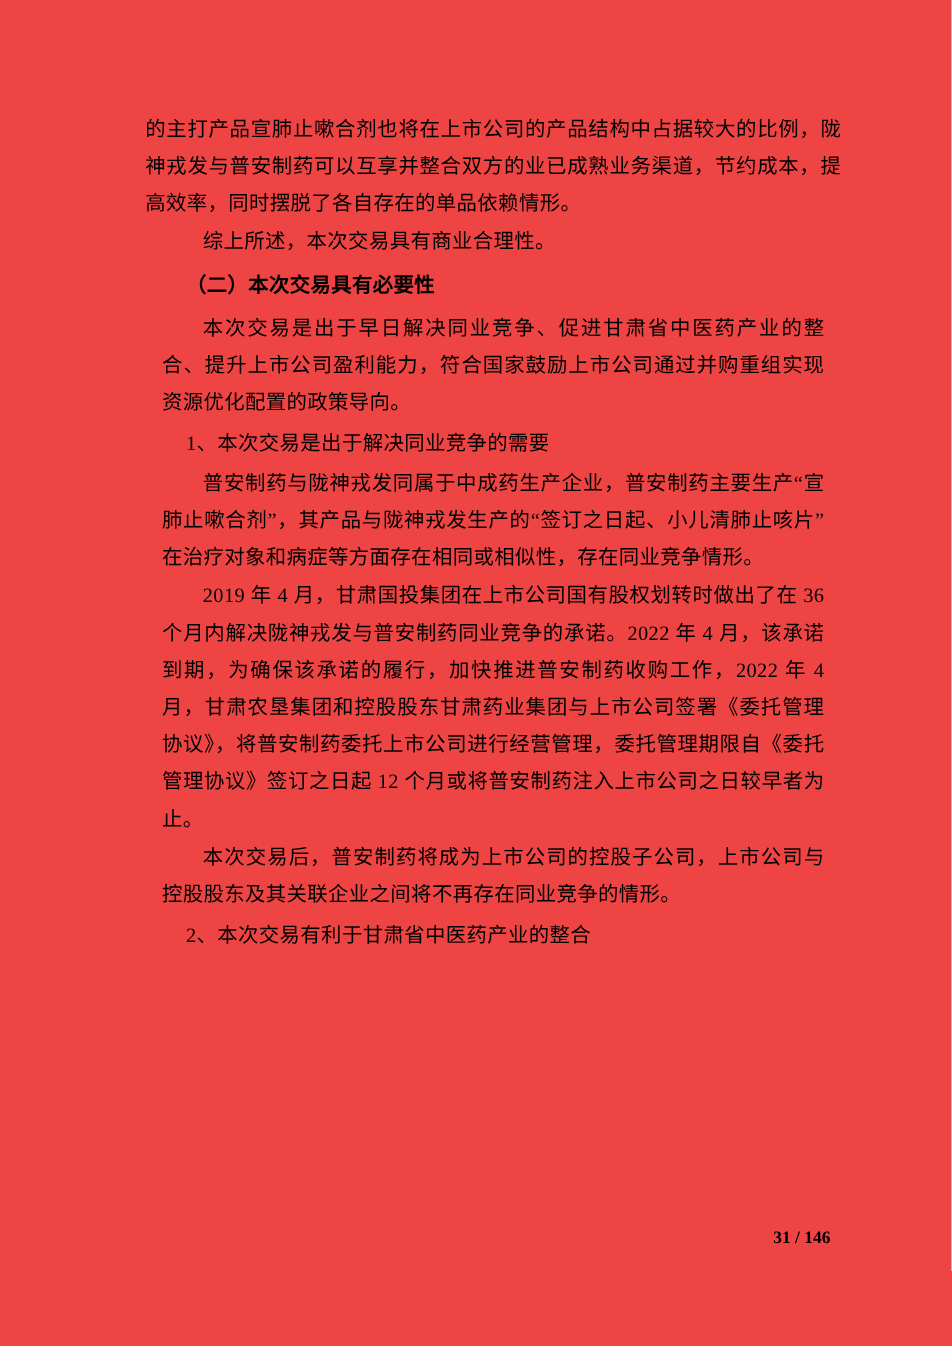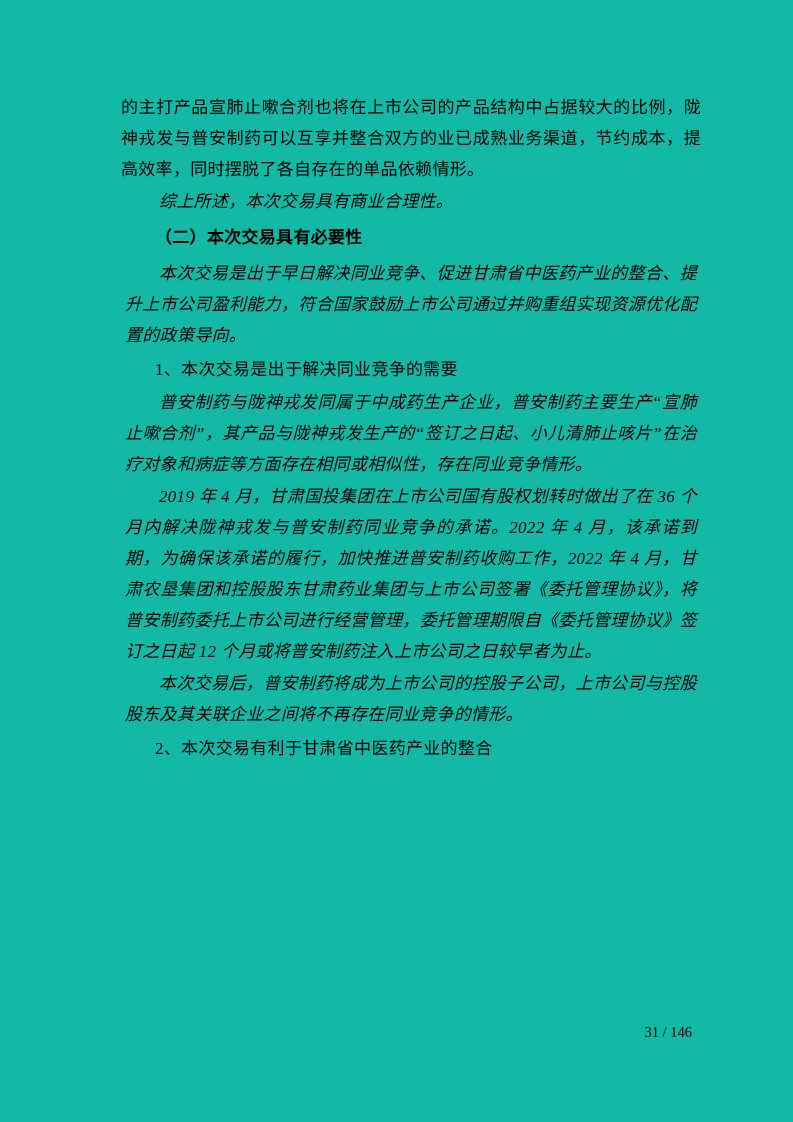--- a/index.html
+++ b/index.html
@@ -12,7 +12,7 @@
     position: relative;
     width: 793px;
     height: 1122px;
-    background: #14b8a6;
+    background: #ef4444;
     color: #000000;
     overflow: hidden;
     font-family: "Liberation Serif", "DejaVu Serif", serif;

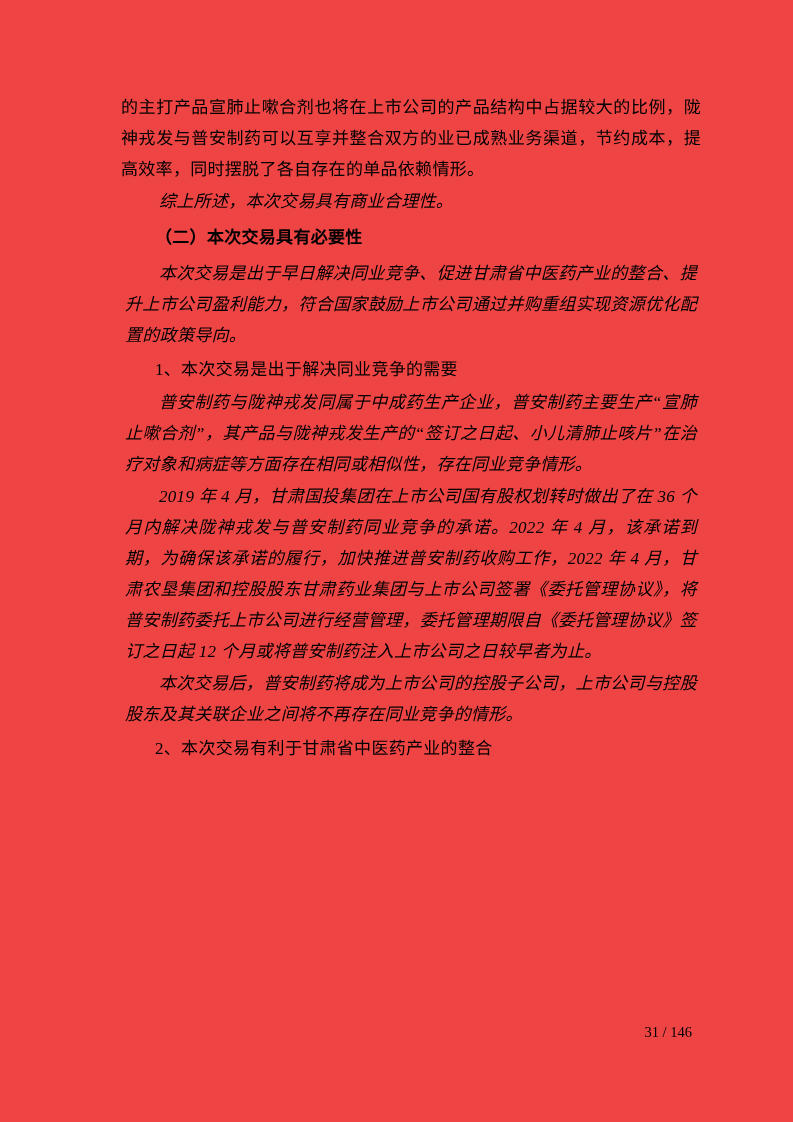--- a/index.html
+++ b/index.html
@@ -43,8 +43,7 @@
     margin: 3px 0 2px;
   }
   .content p.body-para {
-    margin: 1px 4px;
-    font-style: italic;
+    margin: 1px 14px;
   }
   .footer-pagenum {
     position: absolute;

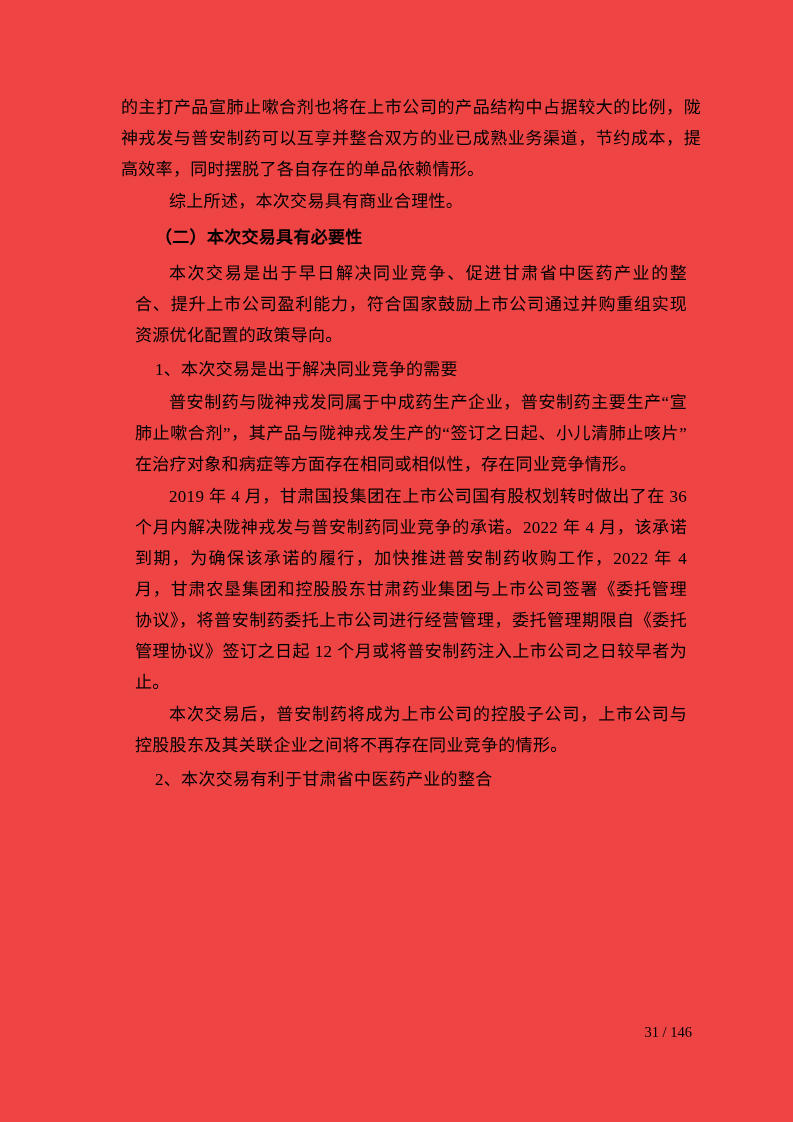--- a/index.html
+++ b/index.html
@@ -50,7 +50,7 @@
     top: 1024px;
     right: 101px;
     font-size: 14.5px;
-    font-weight: 400;
+    font-weight: 700;
     font-family: "Liberation Serif", "DejaVu Serif", serif;
     color: #000000;
   }

